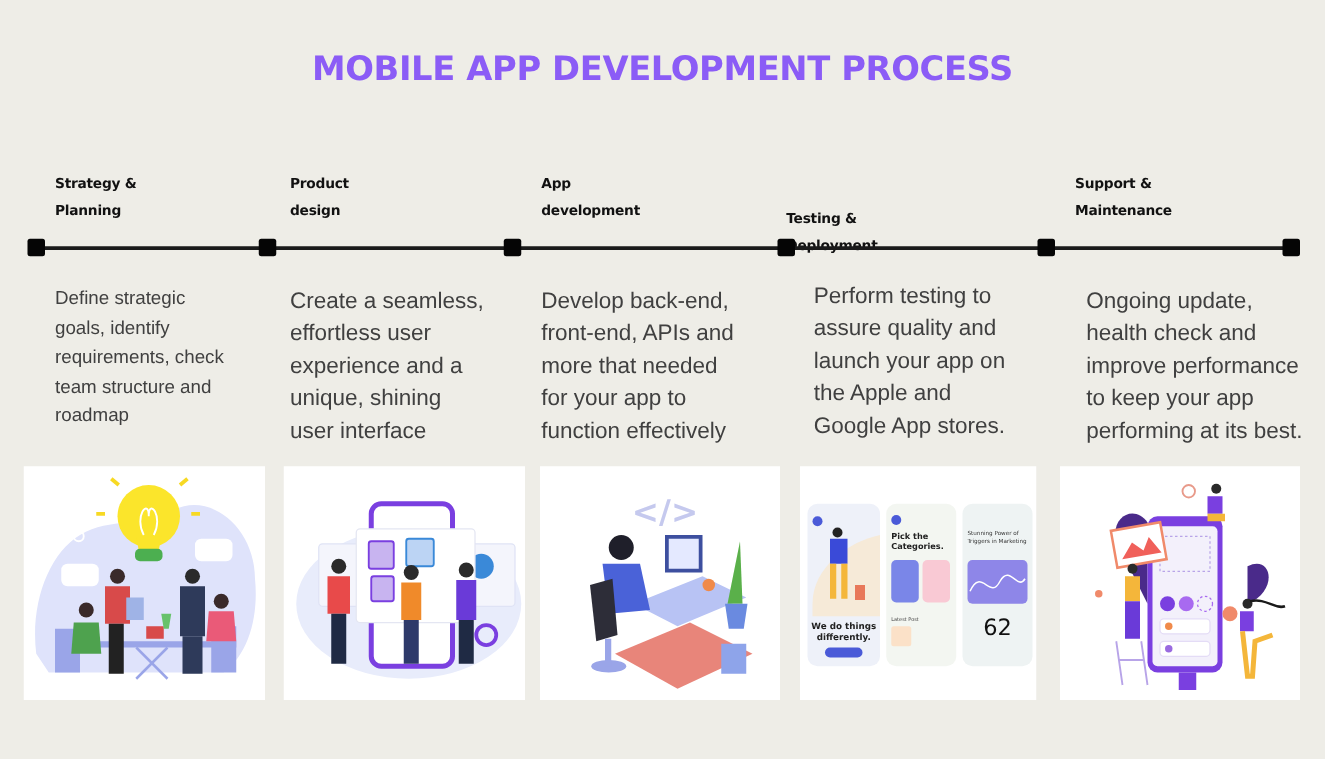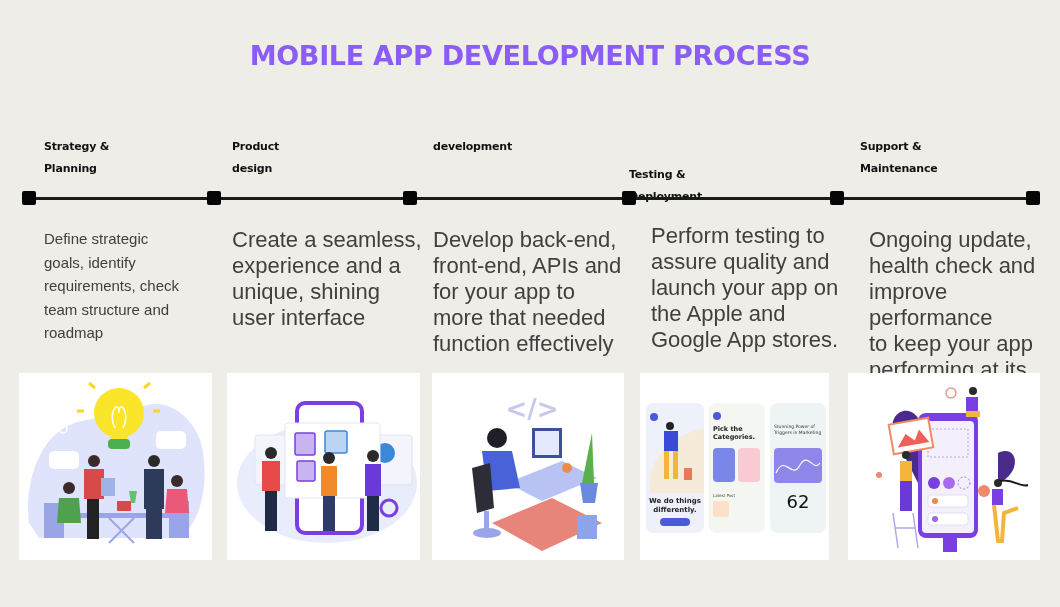--- a/index.html
+++ b/index.html
@@ -46,6 +46,7 @@
   <div>design</div>
 </div>
 <div class="step-title" style="left:433px;">
+  <div>App</div>
   <div>development</div>
 </div>
 <div class="step-title" style="left:629px;margin-top:28px;">

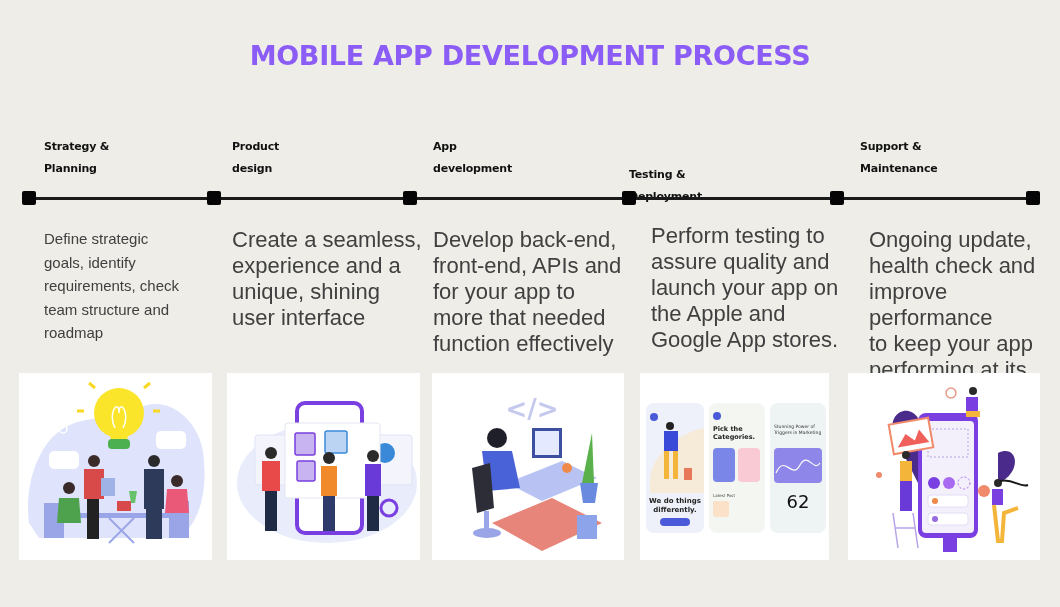--- a/index.html
+++ b/index.html
@@ -26,7 +26,7 @@
     position:absolute; top:227px; font-family:"Liberation Sans", sans-serif; color:#404040;
   }
   .desc.small { font-size:15px; line-height:23.5px; }
-  .desc.large { font-size:22px; line-height:26px; }
+  .desc.large { font-size:18px; line-height:26px; }
   .card {
     position:absolute; top:373px; height:187px; background:#ffffff; overflow:hidden;
   }

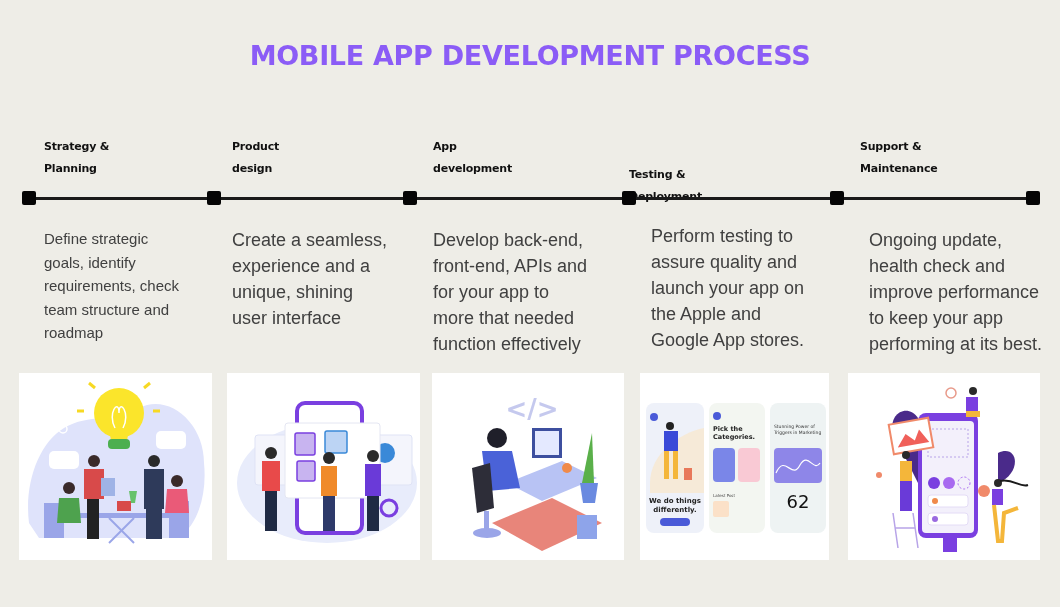--- a/index.html
+++ b/index.html
@@ -75,6 +75,7 @@
 </div>
 <div class="desc large" style="left:232px;">
   <div>Create a seamless,</div>
+  <div>effortless user</div>
   <div>experience and a</div>
   <div>unique, shining</div>
   <div>user interface</div>

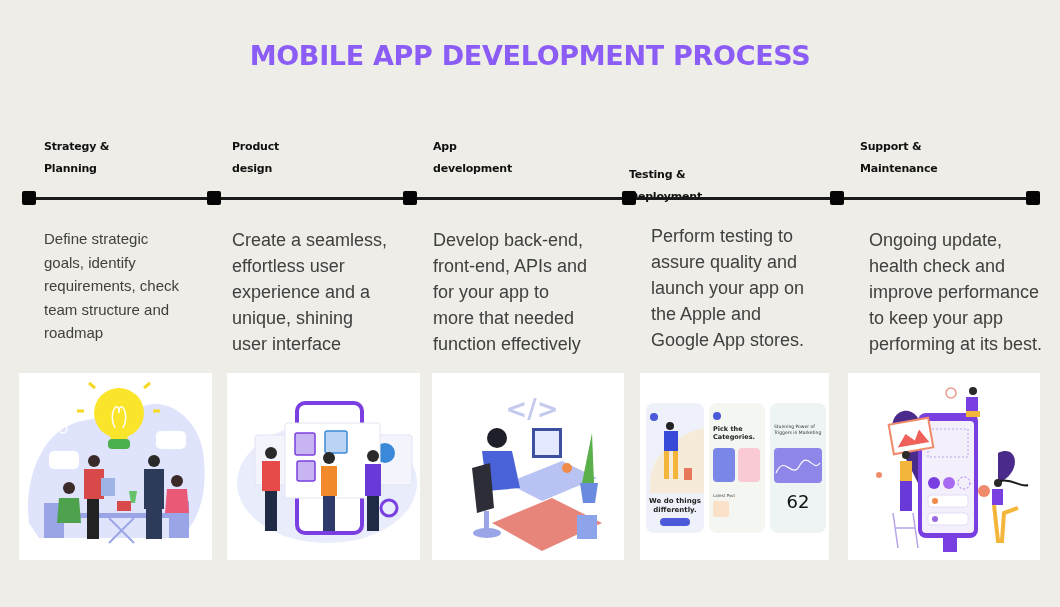--- a/index.html
+++ b/index.html
@@ -83,8 +83,8 @@
 <div class="desc large" style="left:433px;">
   <div>Develop back-end,</div>
   <div>front-end, APIs and</div>
+  <div>more that needed</div>
   <div>for your app to</div>
-  <div>more that needed</div>
   <div>function effectively</div>
 </div>
 <div class="desc large" style="left:651px; top:223px;">

